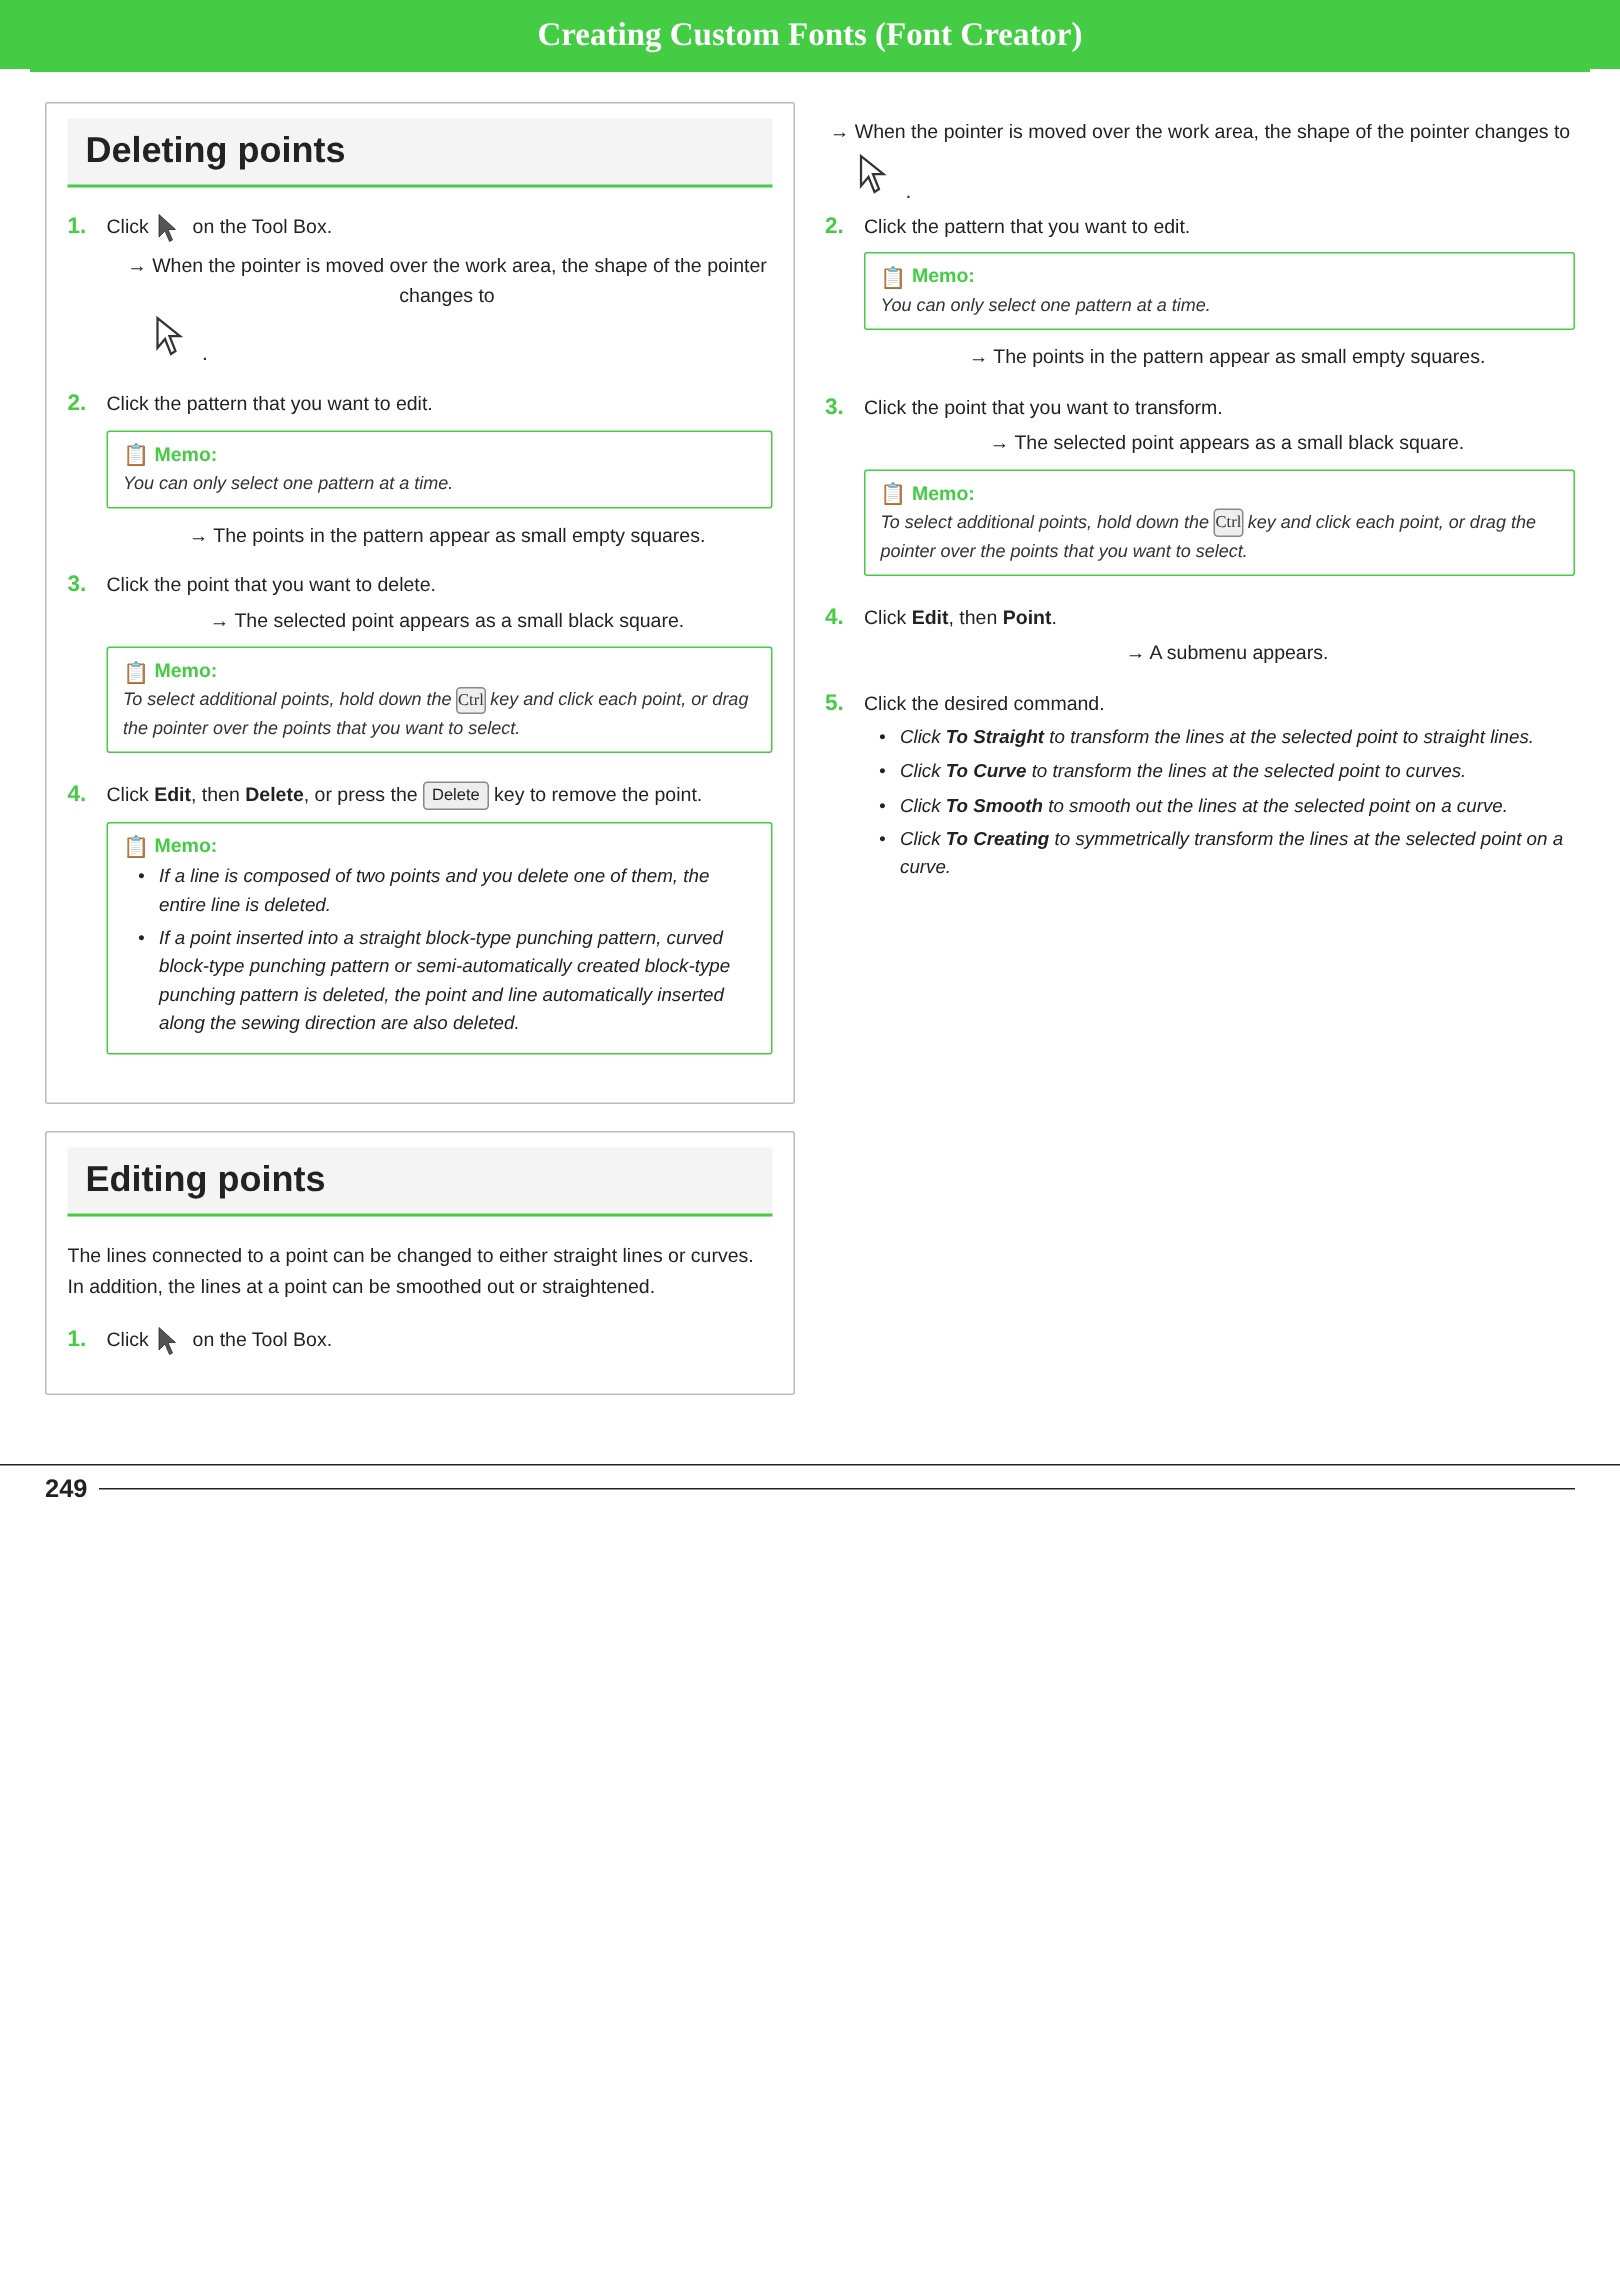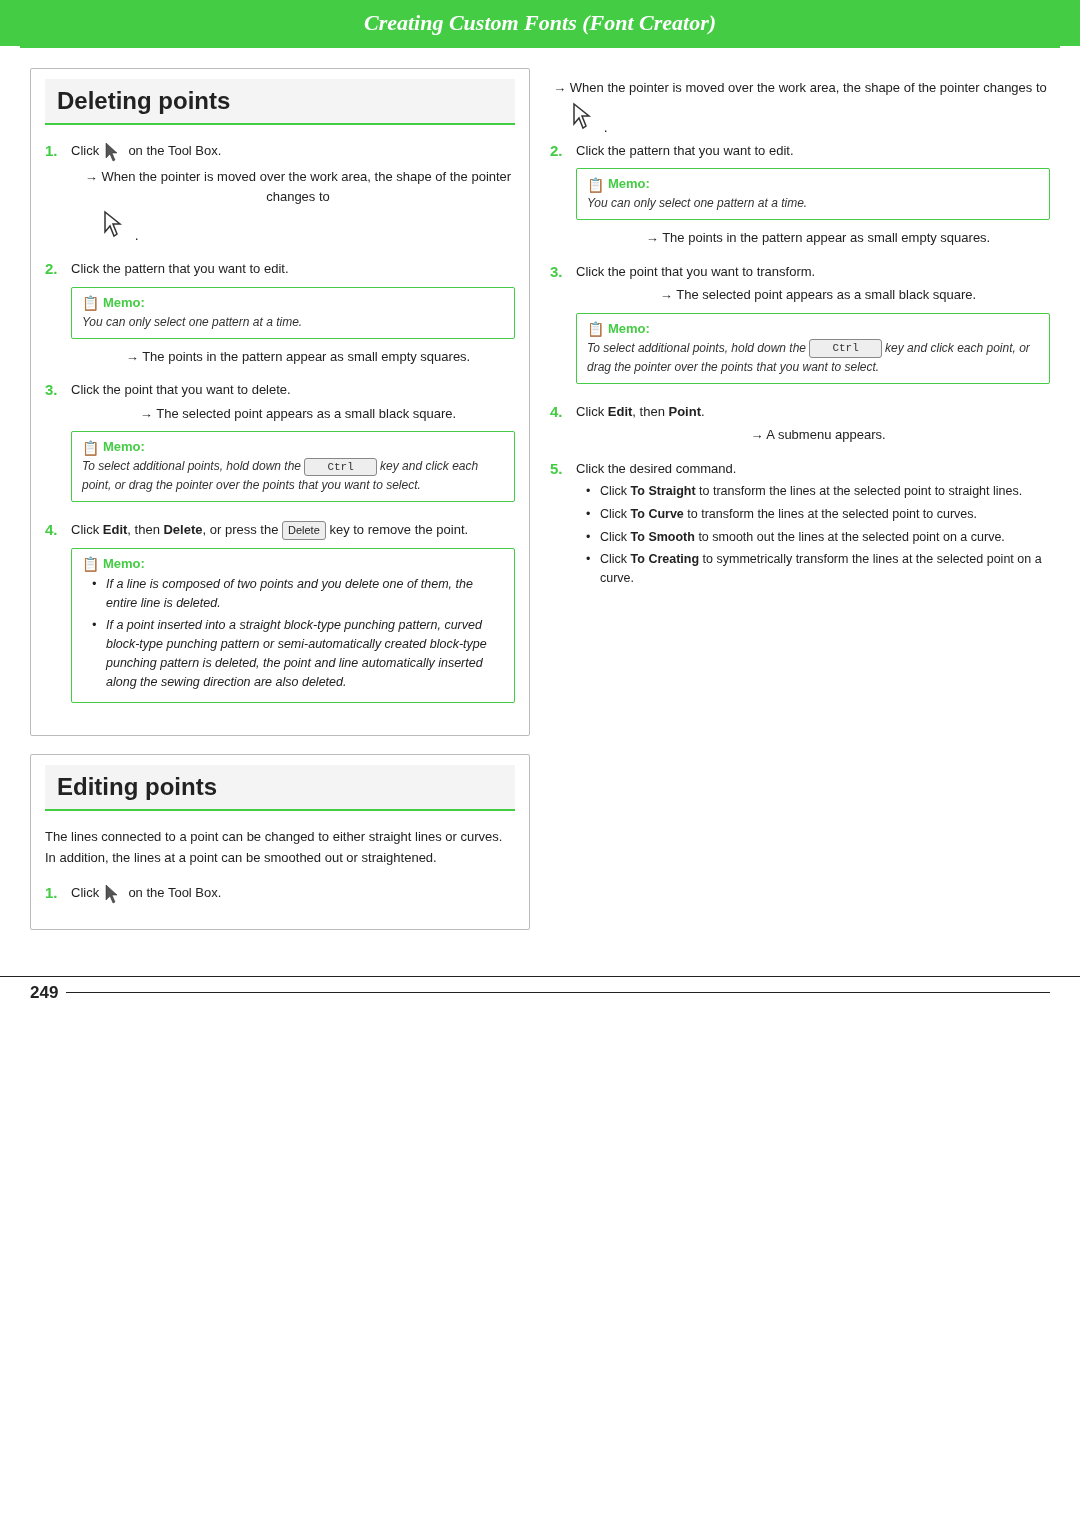--- a/index.html
+++ b/index.html
@@ -18,7 +18,6 @@
       text-align: center;
     }
     .header-bar h1 {
-      font-style: italic;
       font-size: 22px;
       color: #fff;
       font-weight: bold;

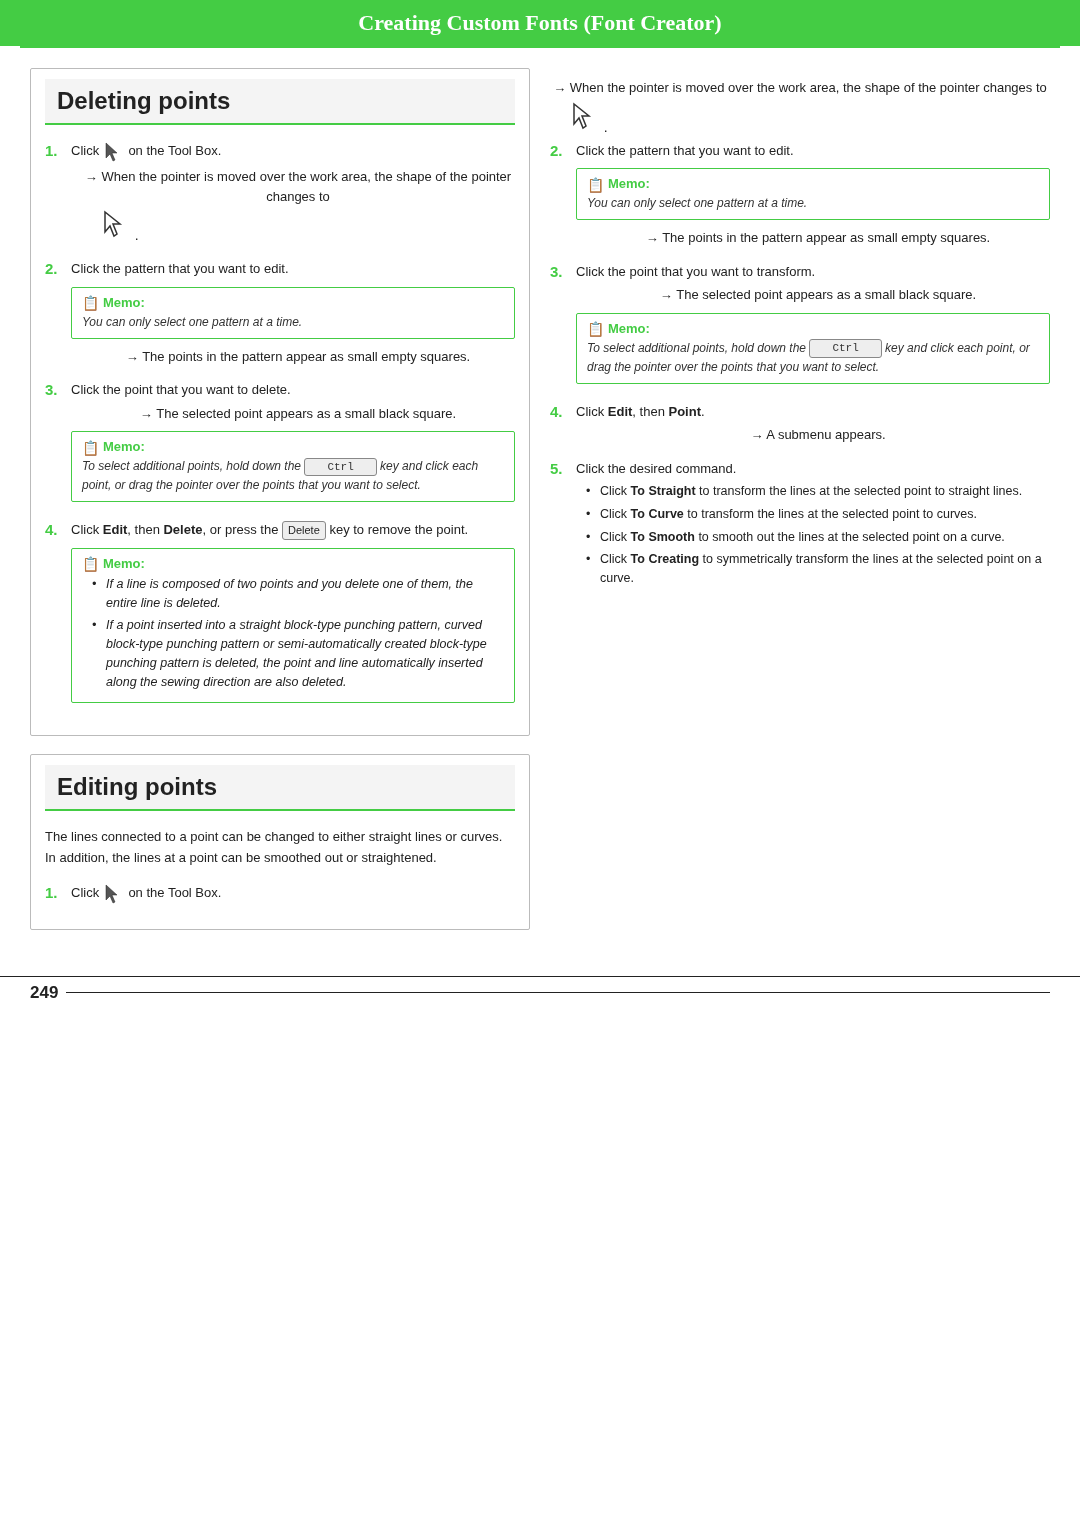--- a/index.html
+++ b/index.html
@@ -144,9 +144,9 @@
       border-radius: 3px;
       background: #eee;
       font-size: 11px;
-      padding: 0 22px;
+      padding: 0 0;
       font-style: normal;
-      font-family: Liberation Mono, monospace;
+      font-family: Liberation Serif, serif;
       vertical-align: middle;
     }
 

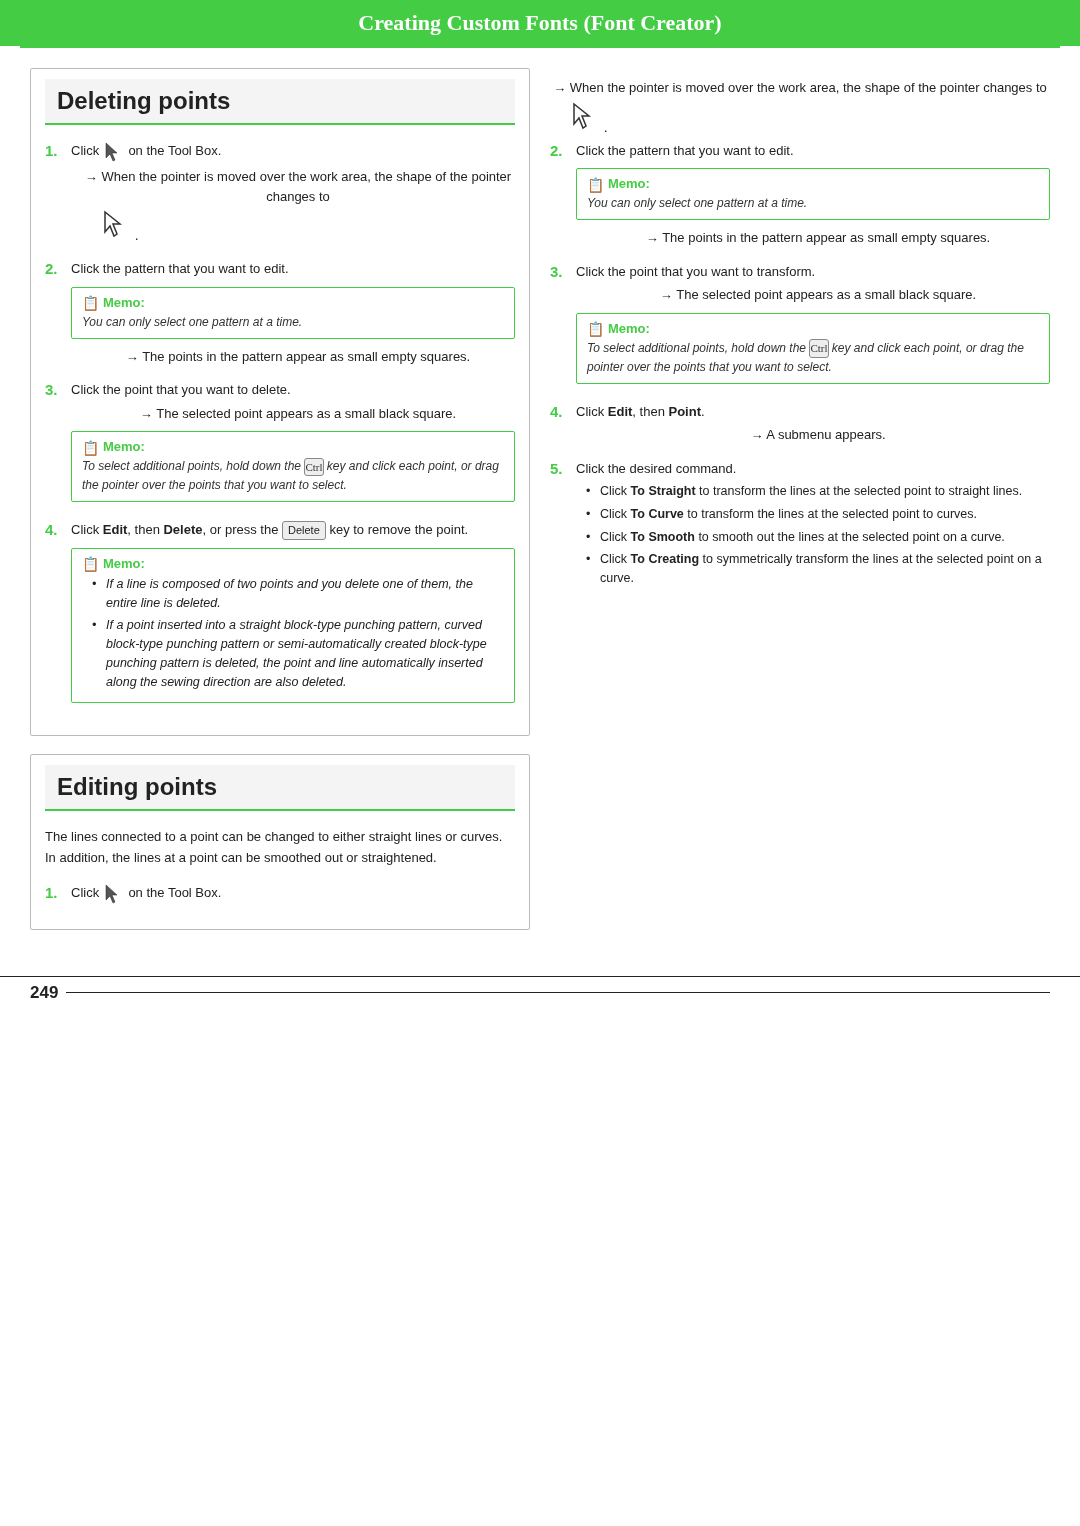--- a/index.html
+++ b/index.html
@@ -175,6 +175,7 @@
       font-size: 12.5px;
       line-height: 1.5;
       color: #222;
+      font-style: italic;
     }
 
     .bullet-list li::before {

